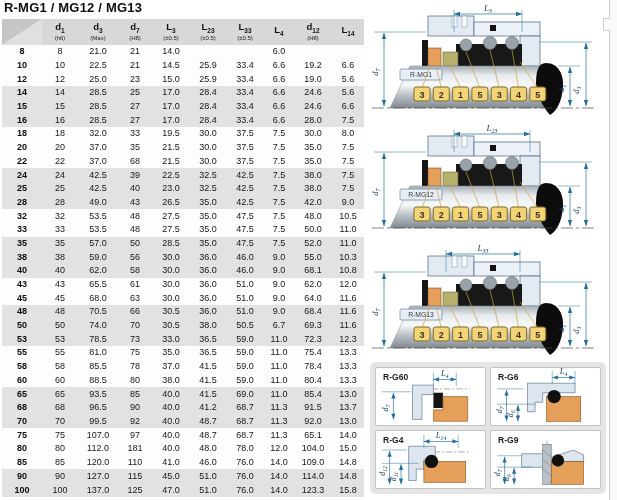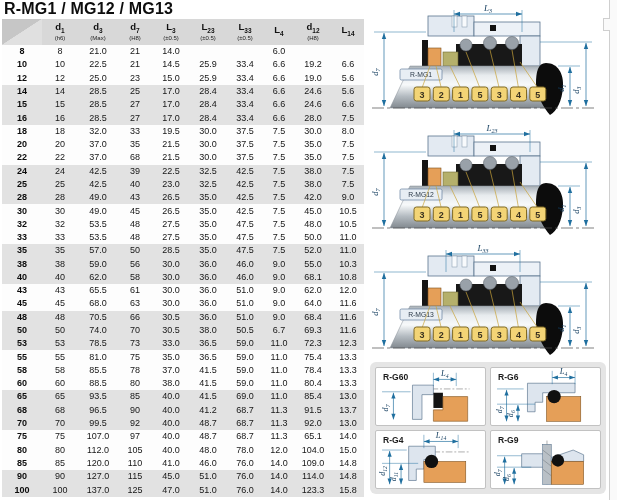--- a/index.html
+++ b/index.html
@@ -5,7 +5,7 @@
   html,body{margin:0;padding:0;background:#fff;}
   body{width:617px;height:500px;overflow:hidden;font-family:"Liberation Sans",sans-serif;}
   #screen{position:relative;width:617px;height:500px;background:#fff;}
-  #page-title{position:absolute;left:4px;top:0;font-size:16px;font-weight:bold;color:#0d0d0d;letter-spacing:.2px;}
+  #page-title{position:absolute;left:4px;top:0;font-size:13px;font-weight:bold;color:#0d0d0d;letter-spacing:.2px;}
   #table-wrap{position:absolute;left:2px;top:19px;}
   table.data-table{border-collapse:collapse;table-layout:fixed;width:362px;height:478px;}
   .data-table thead tr{height:26px;}

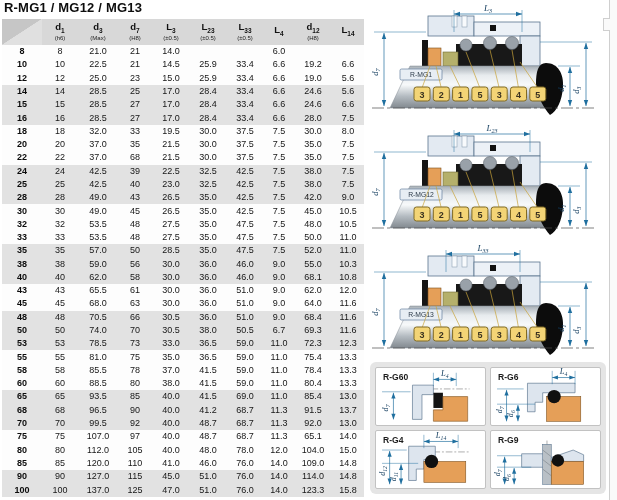--- a/index.html
+++ b/index.html
@@ -238,18 +238,6 @@
             <td>9.0</td>
           </tr>
           <tr class="band-w">
-            <td class="c0">30</td>
-            <td>30</td>
-            <td>49.0</td>
-            <td>45</td>
-            <td>26.5</td>
-            <td>35.0</td>
-            <td>42.5</td>
-            <td>7.5</td>
-            <td>45.0</td>
-            <td>10.5</td>
-          </tr>
-          <tr class="band-w">
             <td class="c0">32</td>
             <td>32</td>
             <td>53.5</td>

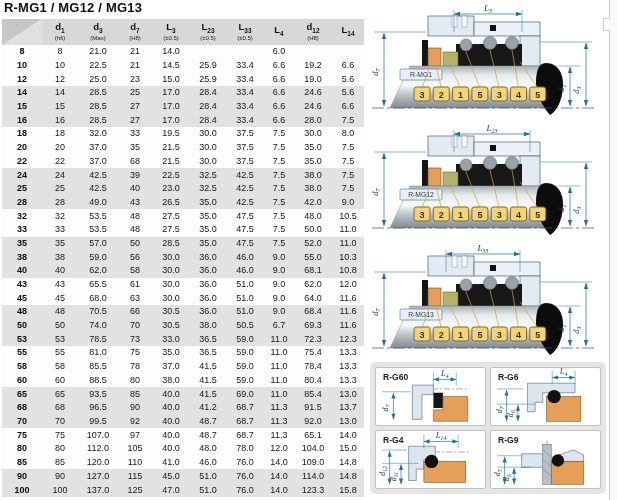--- a/index.html
+++ b/index.html
@@ -445,7 +445,7 @@
             <td class="c0">80</td>
             <td>80</td>
             <td>112.0</td>
-            <td>105</td>
+            <td>181</td>
             <td>40.0</td>
             <td>48.0</td>
             <td>78.0</td>

